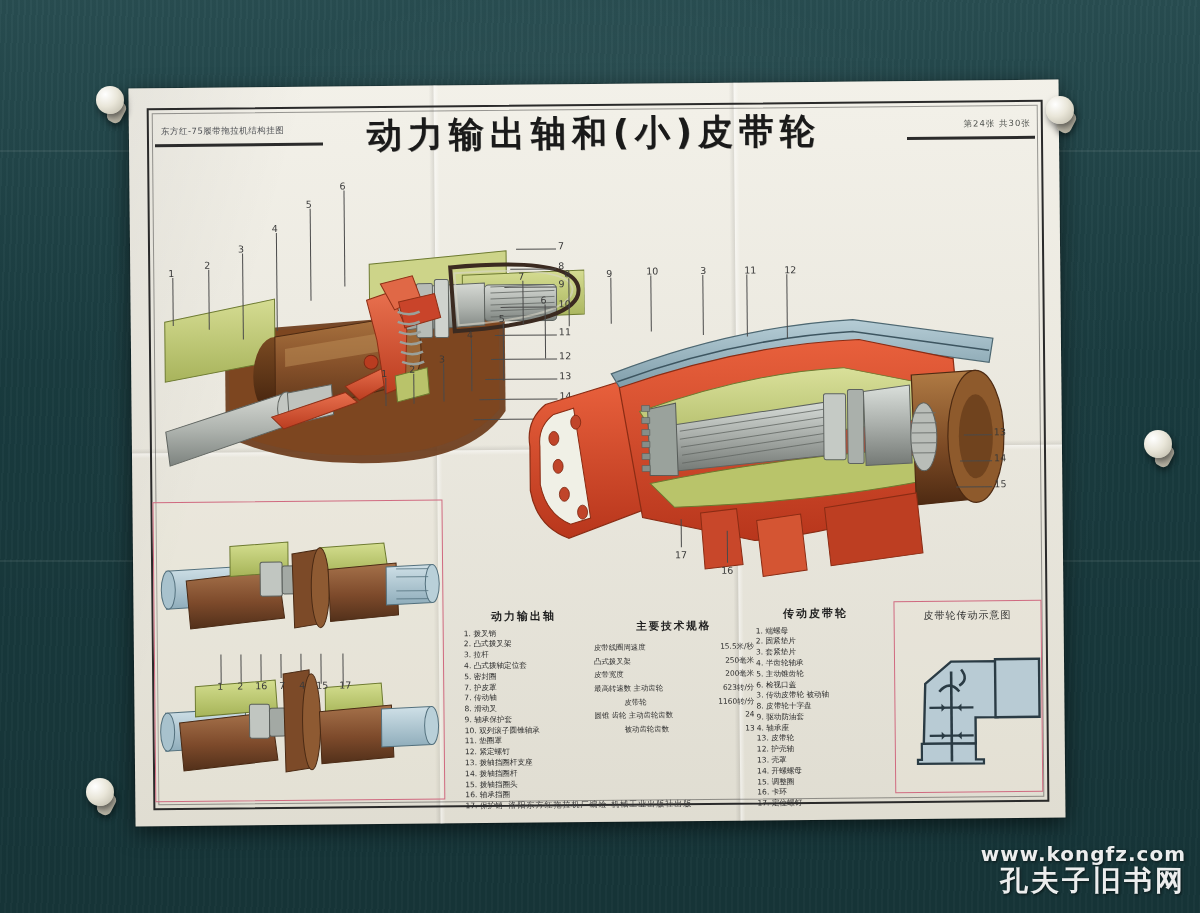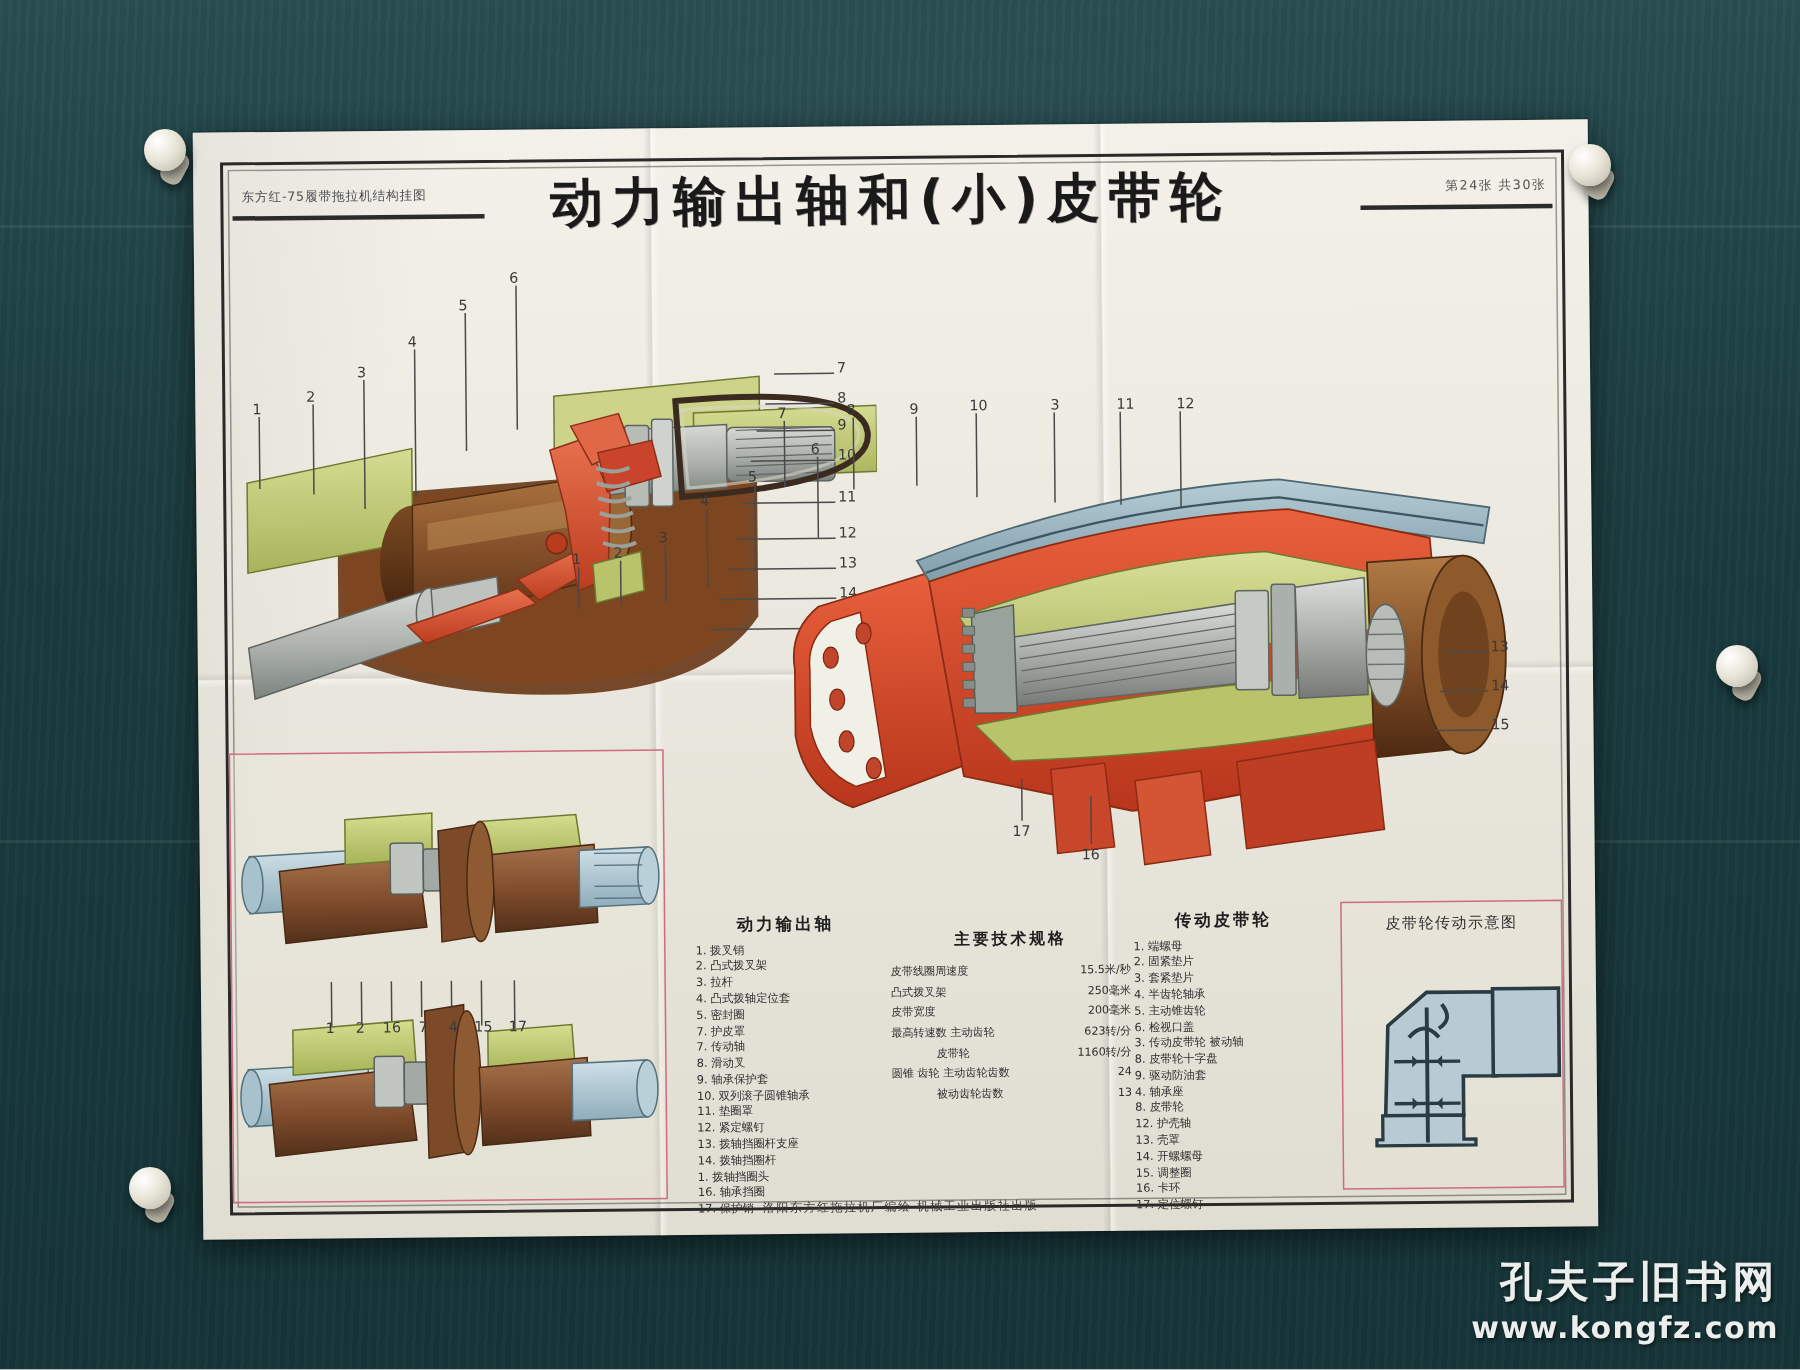--- a/index.html
+++ b/index.html
@@ -644,7 +644,7 @@
           <li>8. 皮带轮十字盘</li>
           <li>9. 驱动防油套</li>
           <li>4. 轴承座</li>
-          <li>8. 皮带轮</li>
+          <li>13. 皮带轮</li>
           <li>12. 护壳轴</li>
           <li>13. 壳罩</li>
           <li>14. 开螺螺母</li>

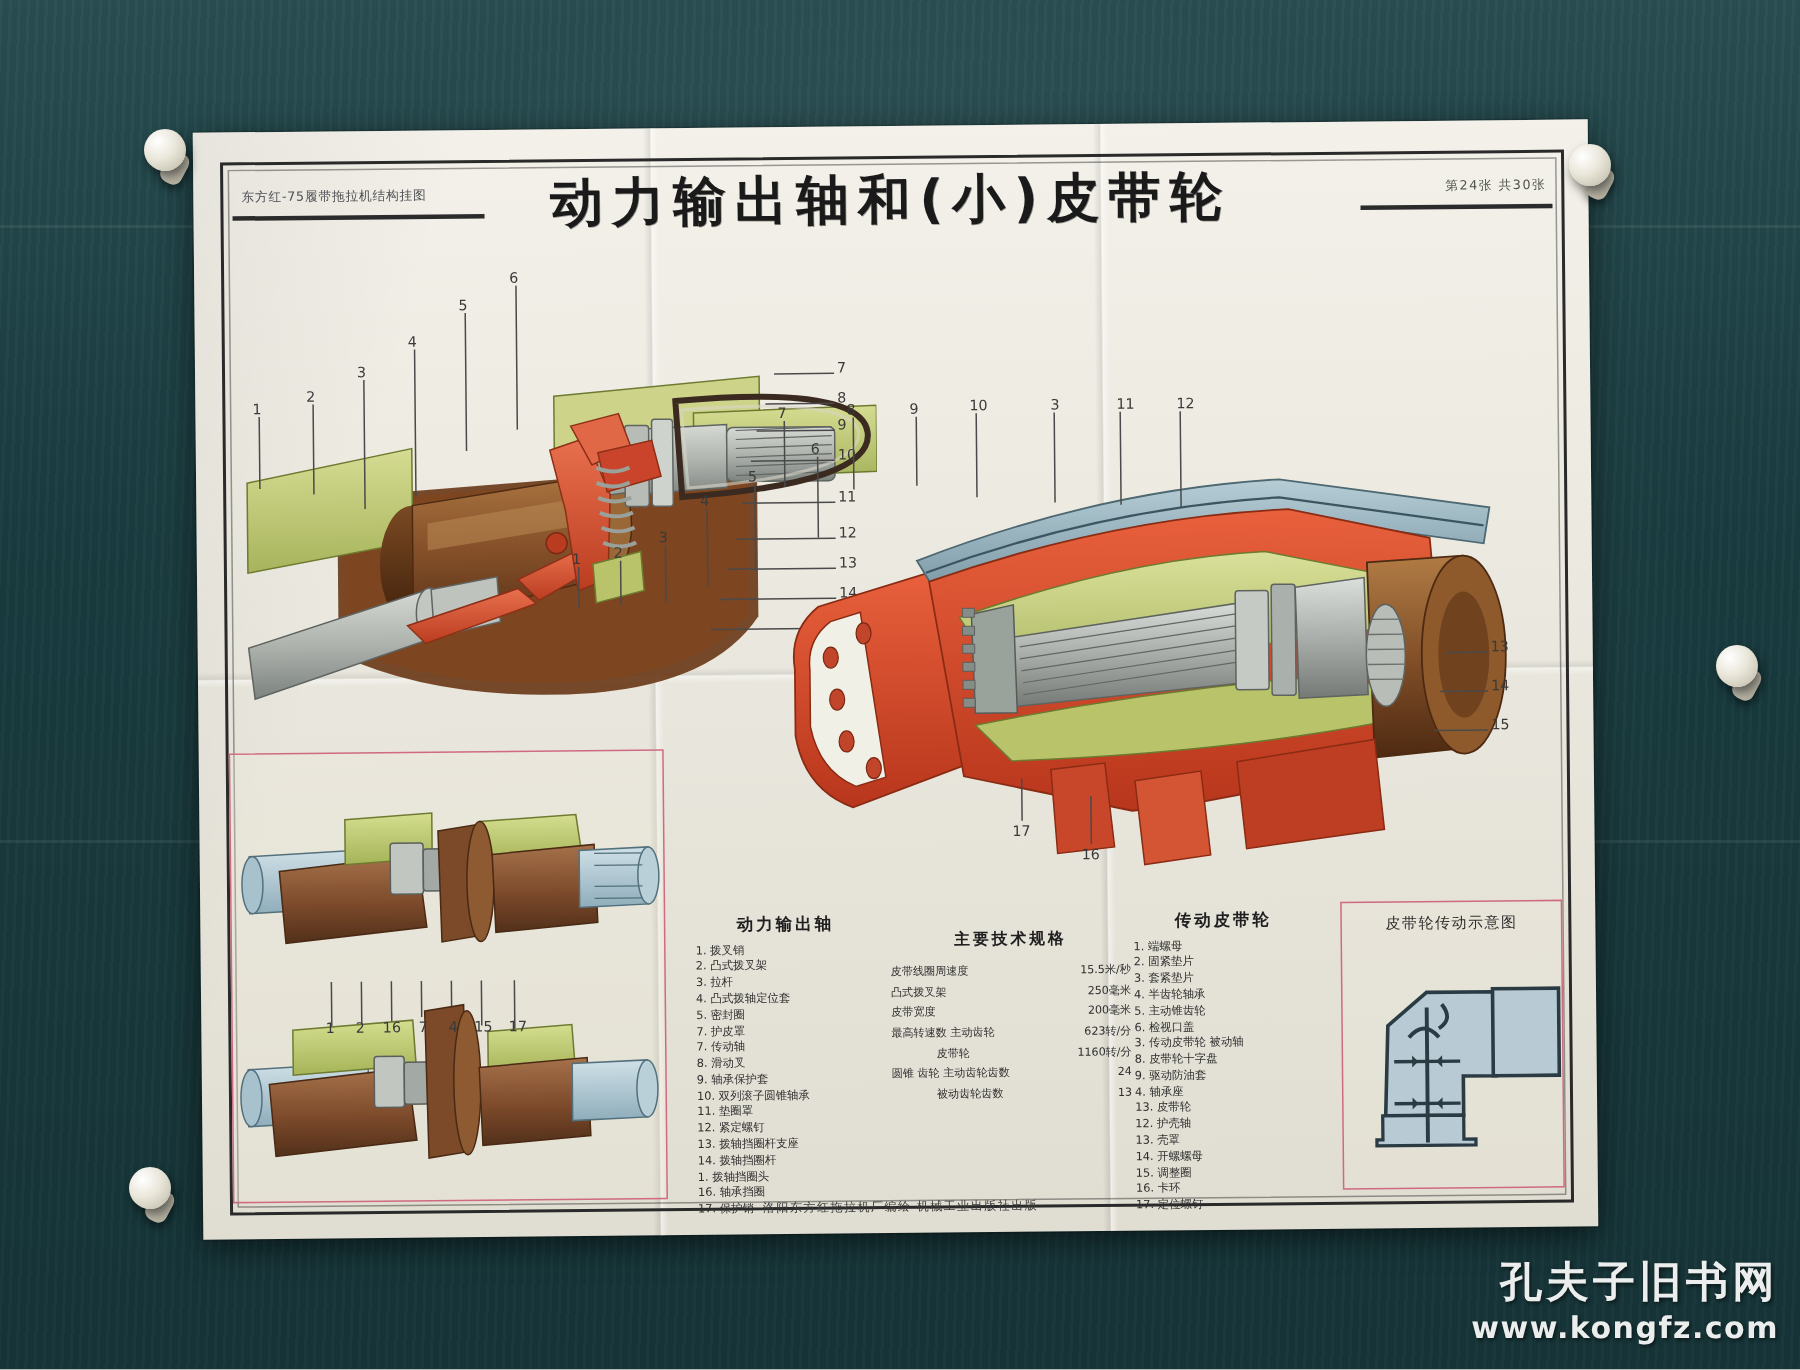--- a/index.html
+++ b/index.html
@@ -591,7 +591,7 @@
           <li>12. 紧定螺钉</li>
           <li>13. 拨轴挡圈杆支座</li>
           <li>14. 拨轴挡圈杆</li>
-          <li>1. 拨轴挡圈头</li>
+          <li>15. 拨轴挡圈头</li>
           <li>16. 轴承挡圈</li>
           <li>17. 保护销</li>
         </ol>

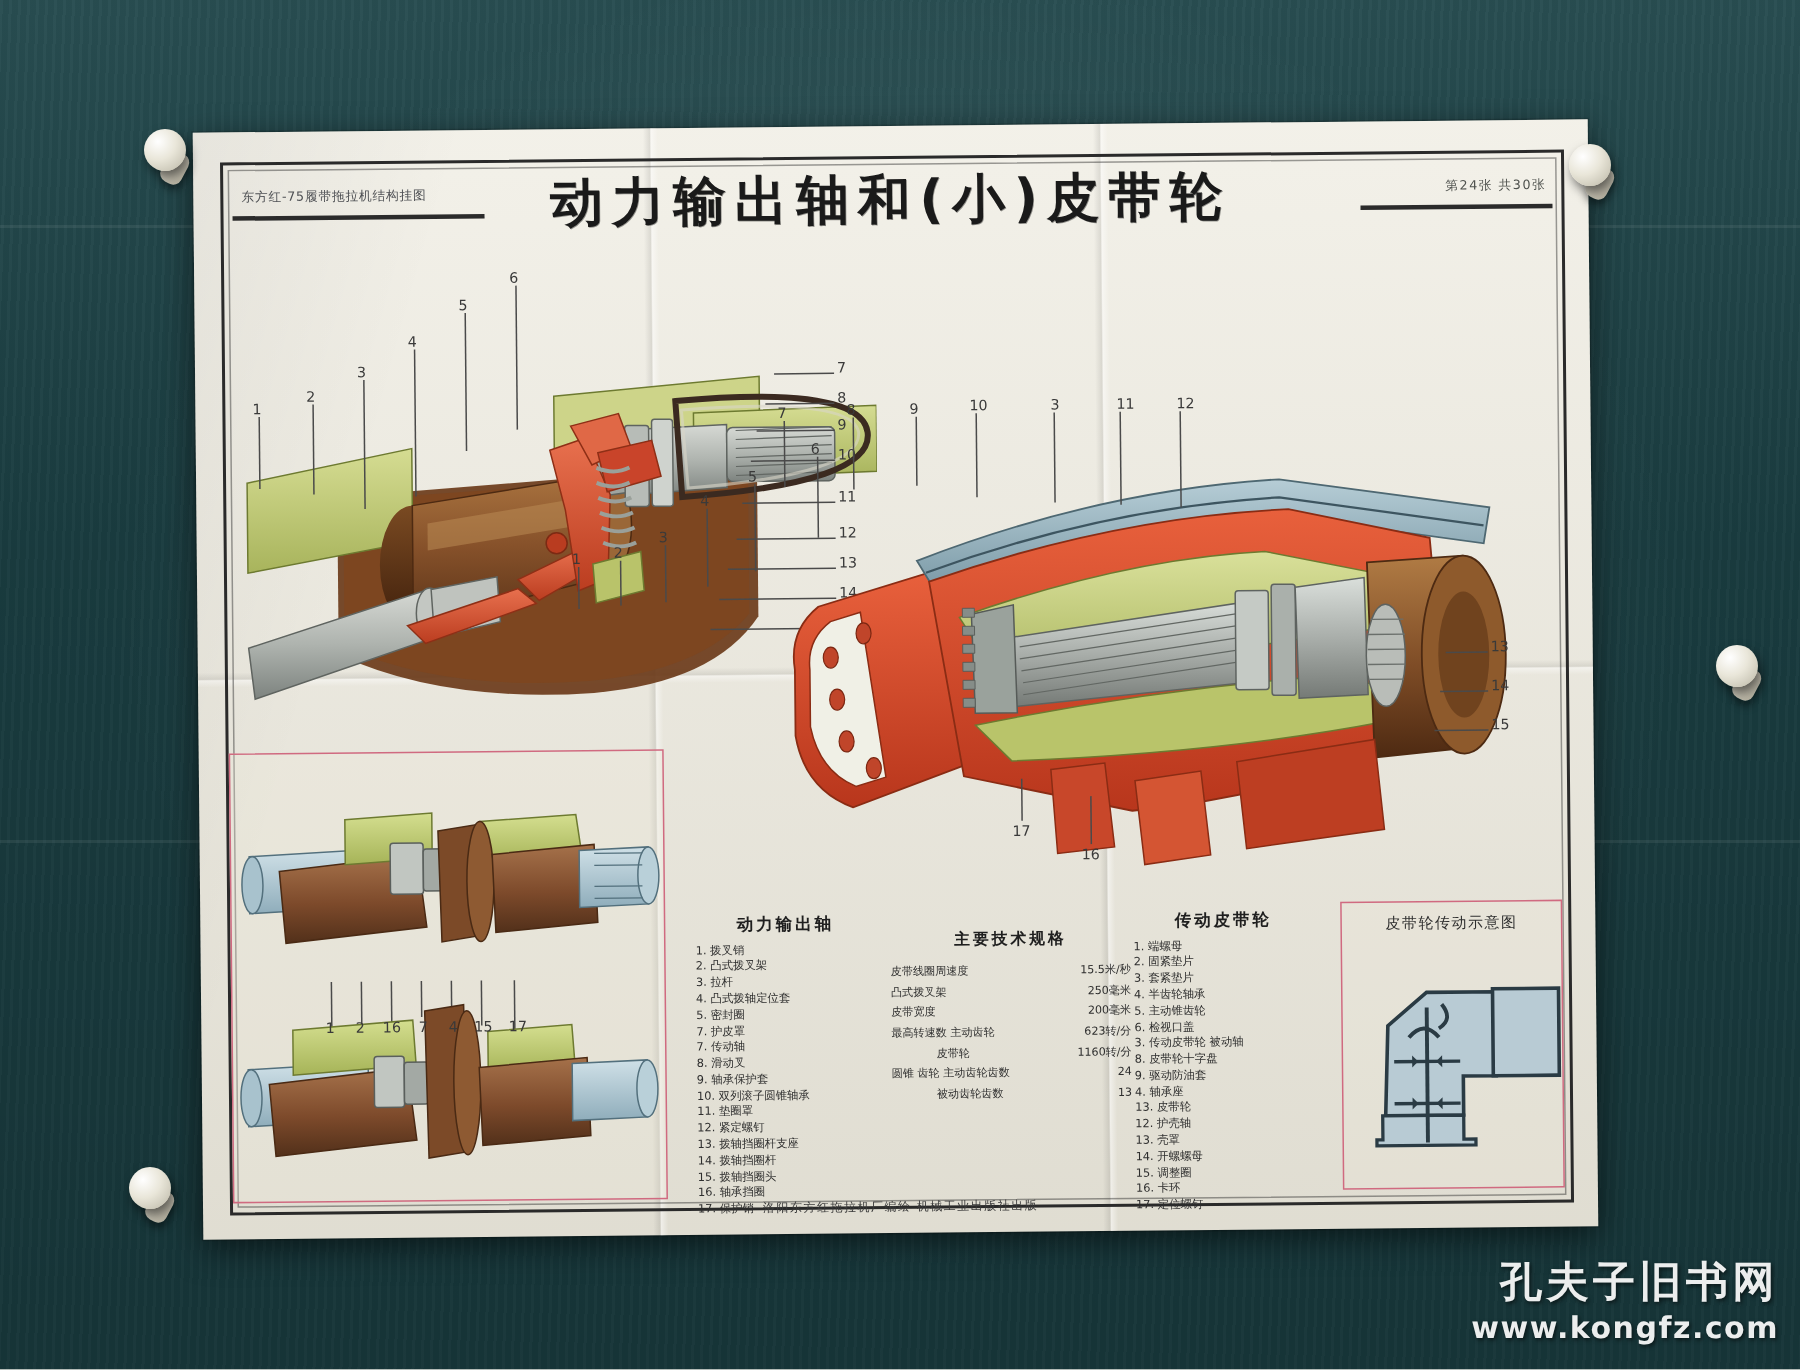--- a/index.html
+++ b/index.html
@@ -675,8 +675,8 @@
   </div>
 
   <div id="watermark">
+    <div id="wm-url">www.kongfz.com</div>
     <div id="wm-cn">孔夫子旧书网</div>
-    <div id="wm-url">www.kongfz.com</div>
   </div>
 
 </div>

